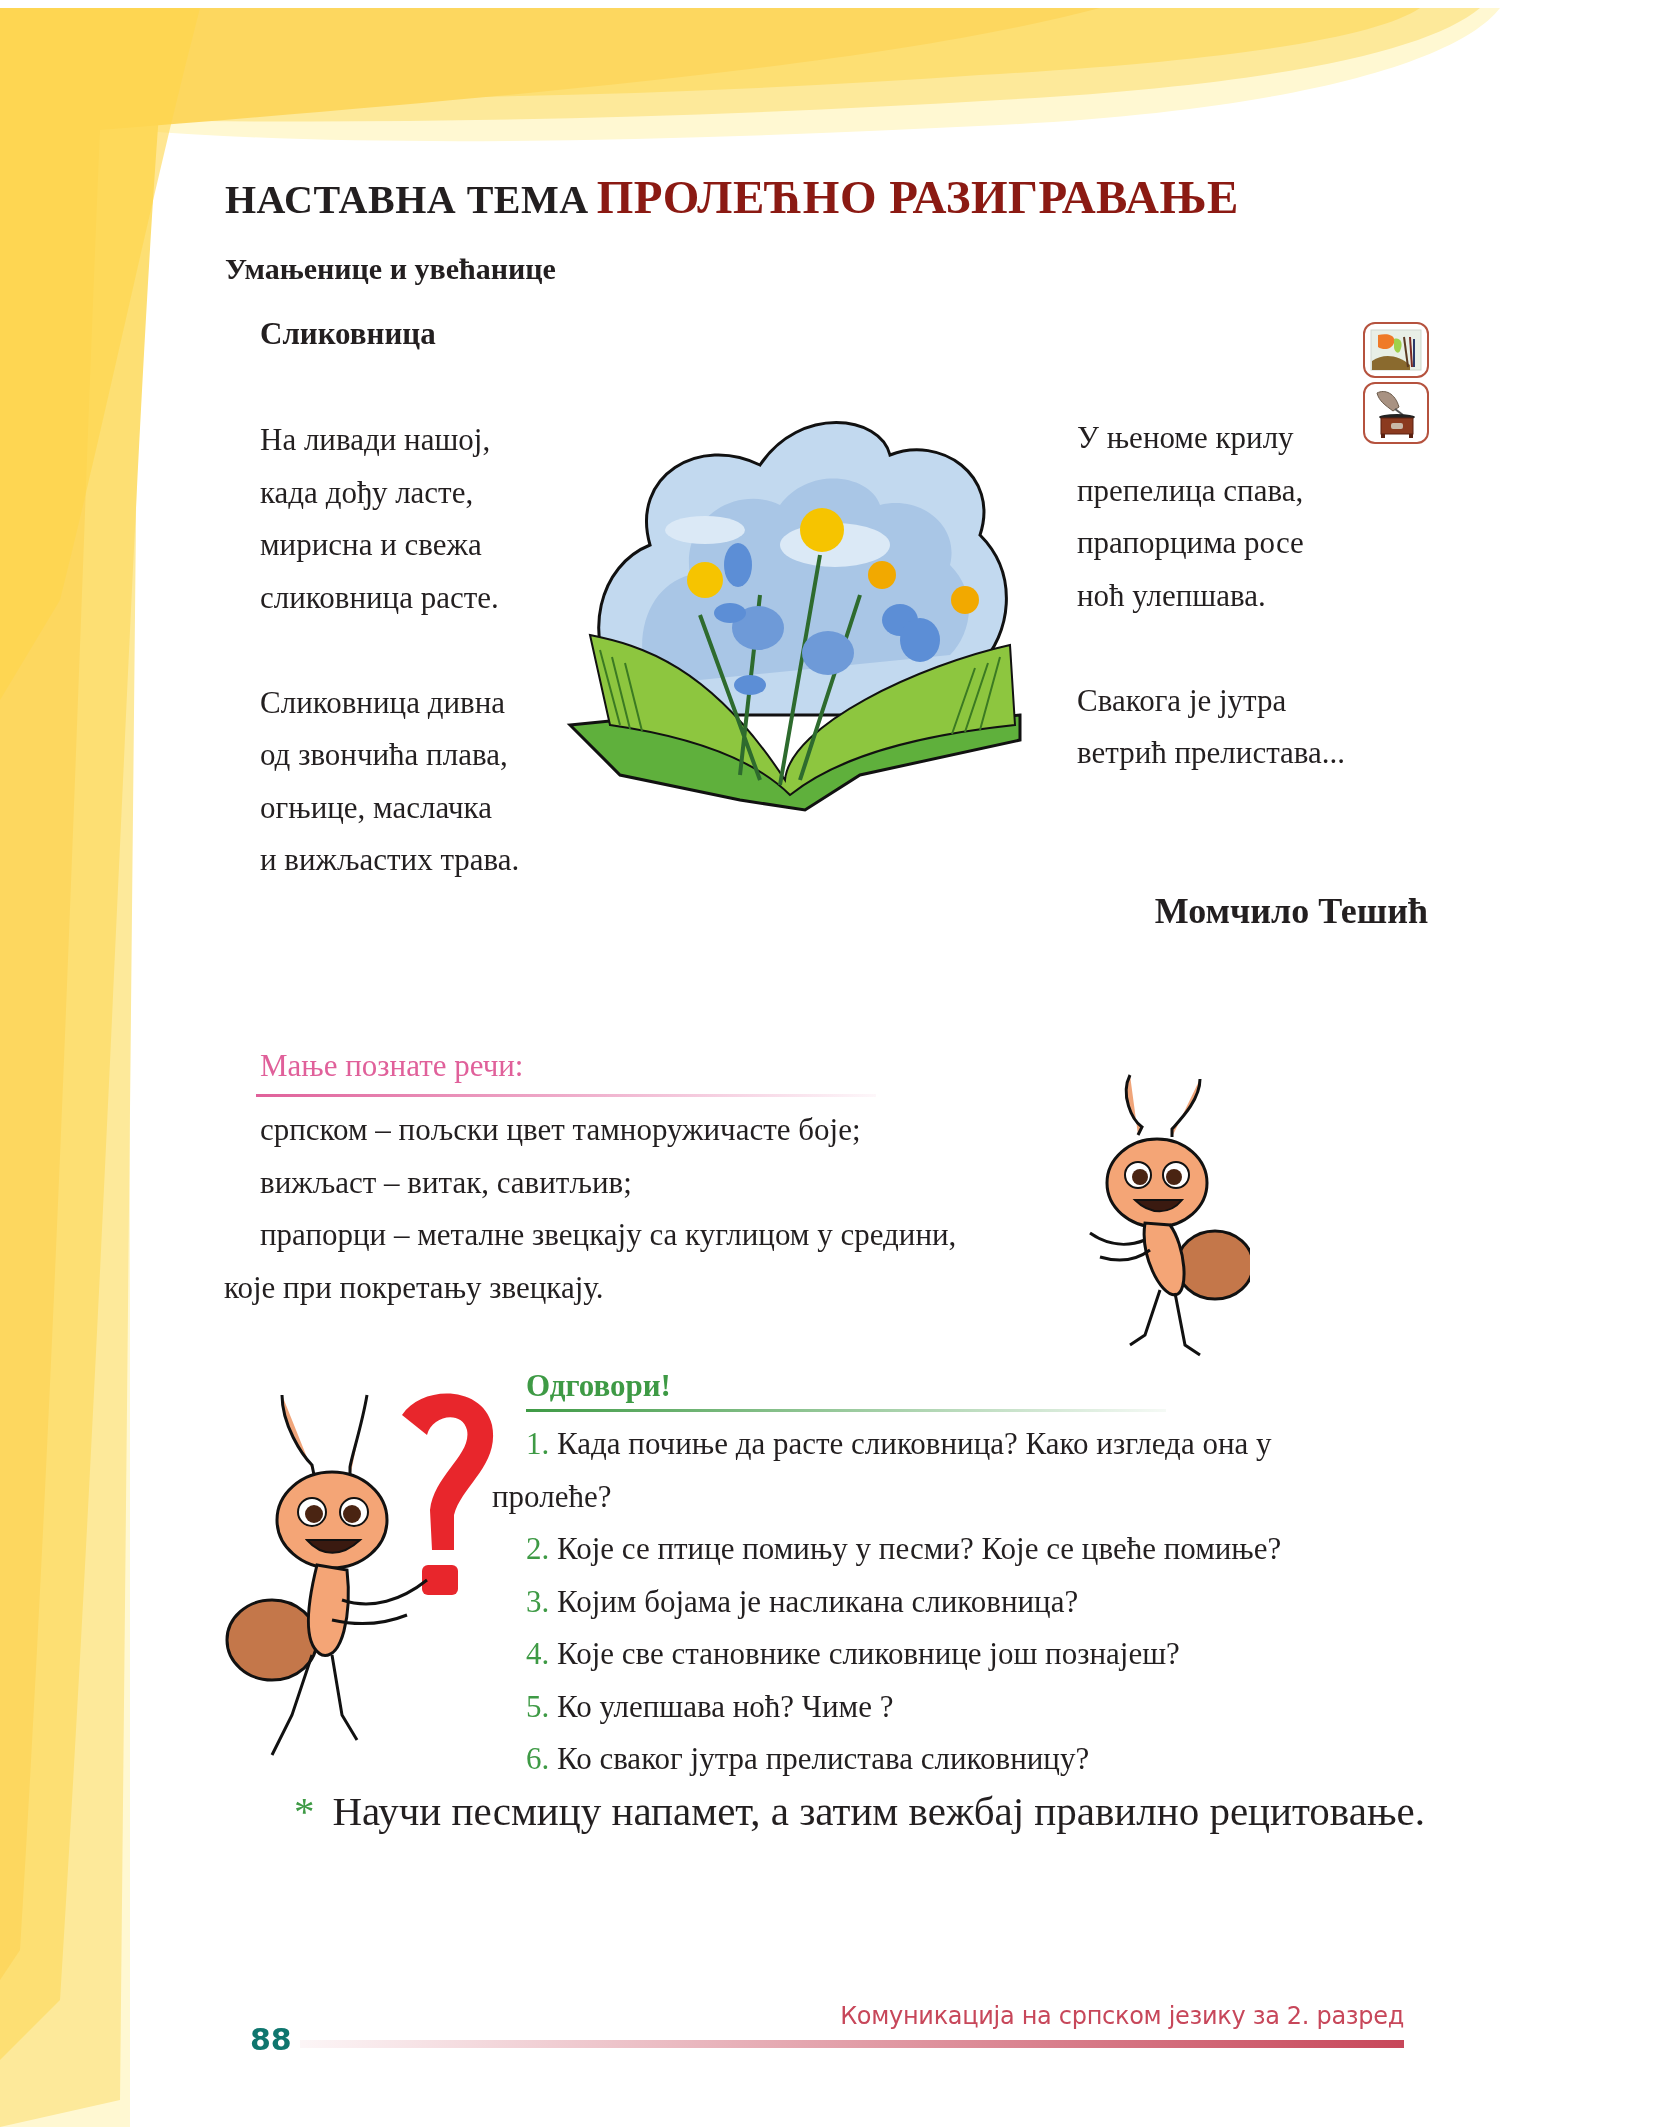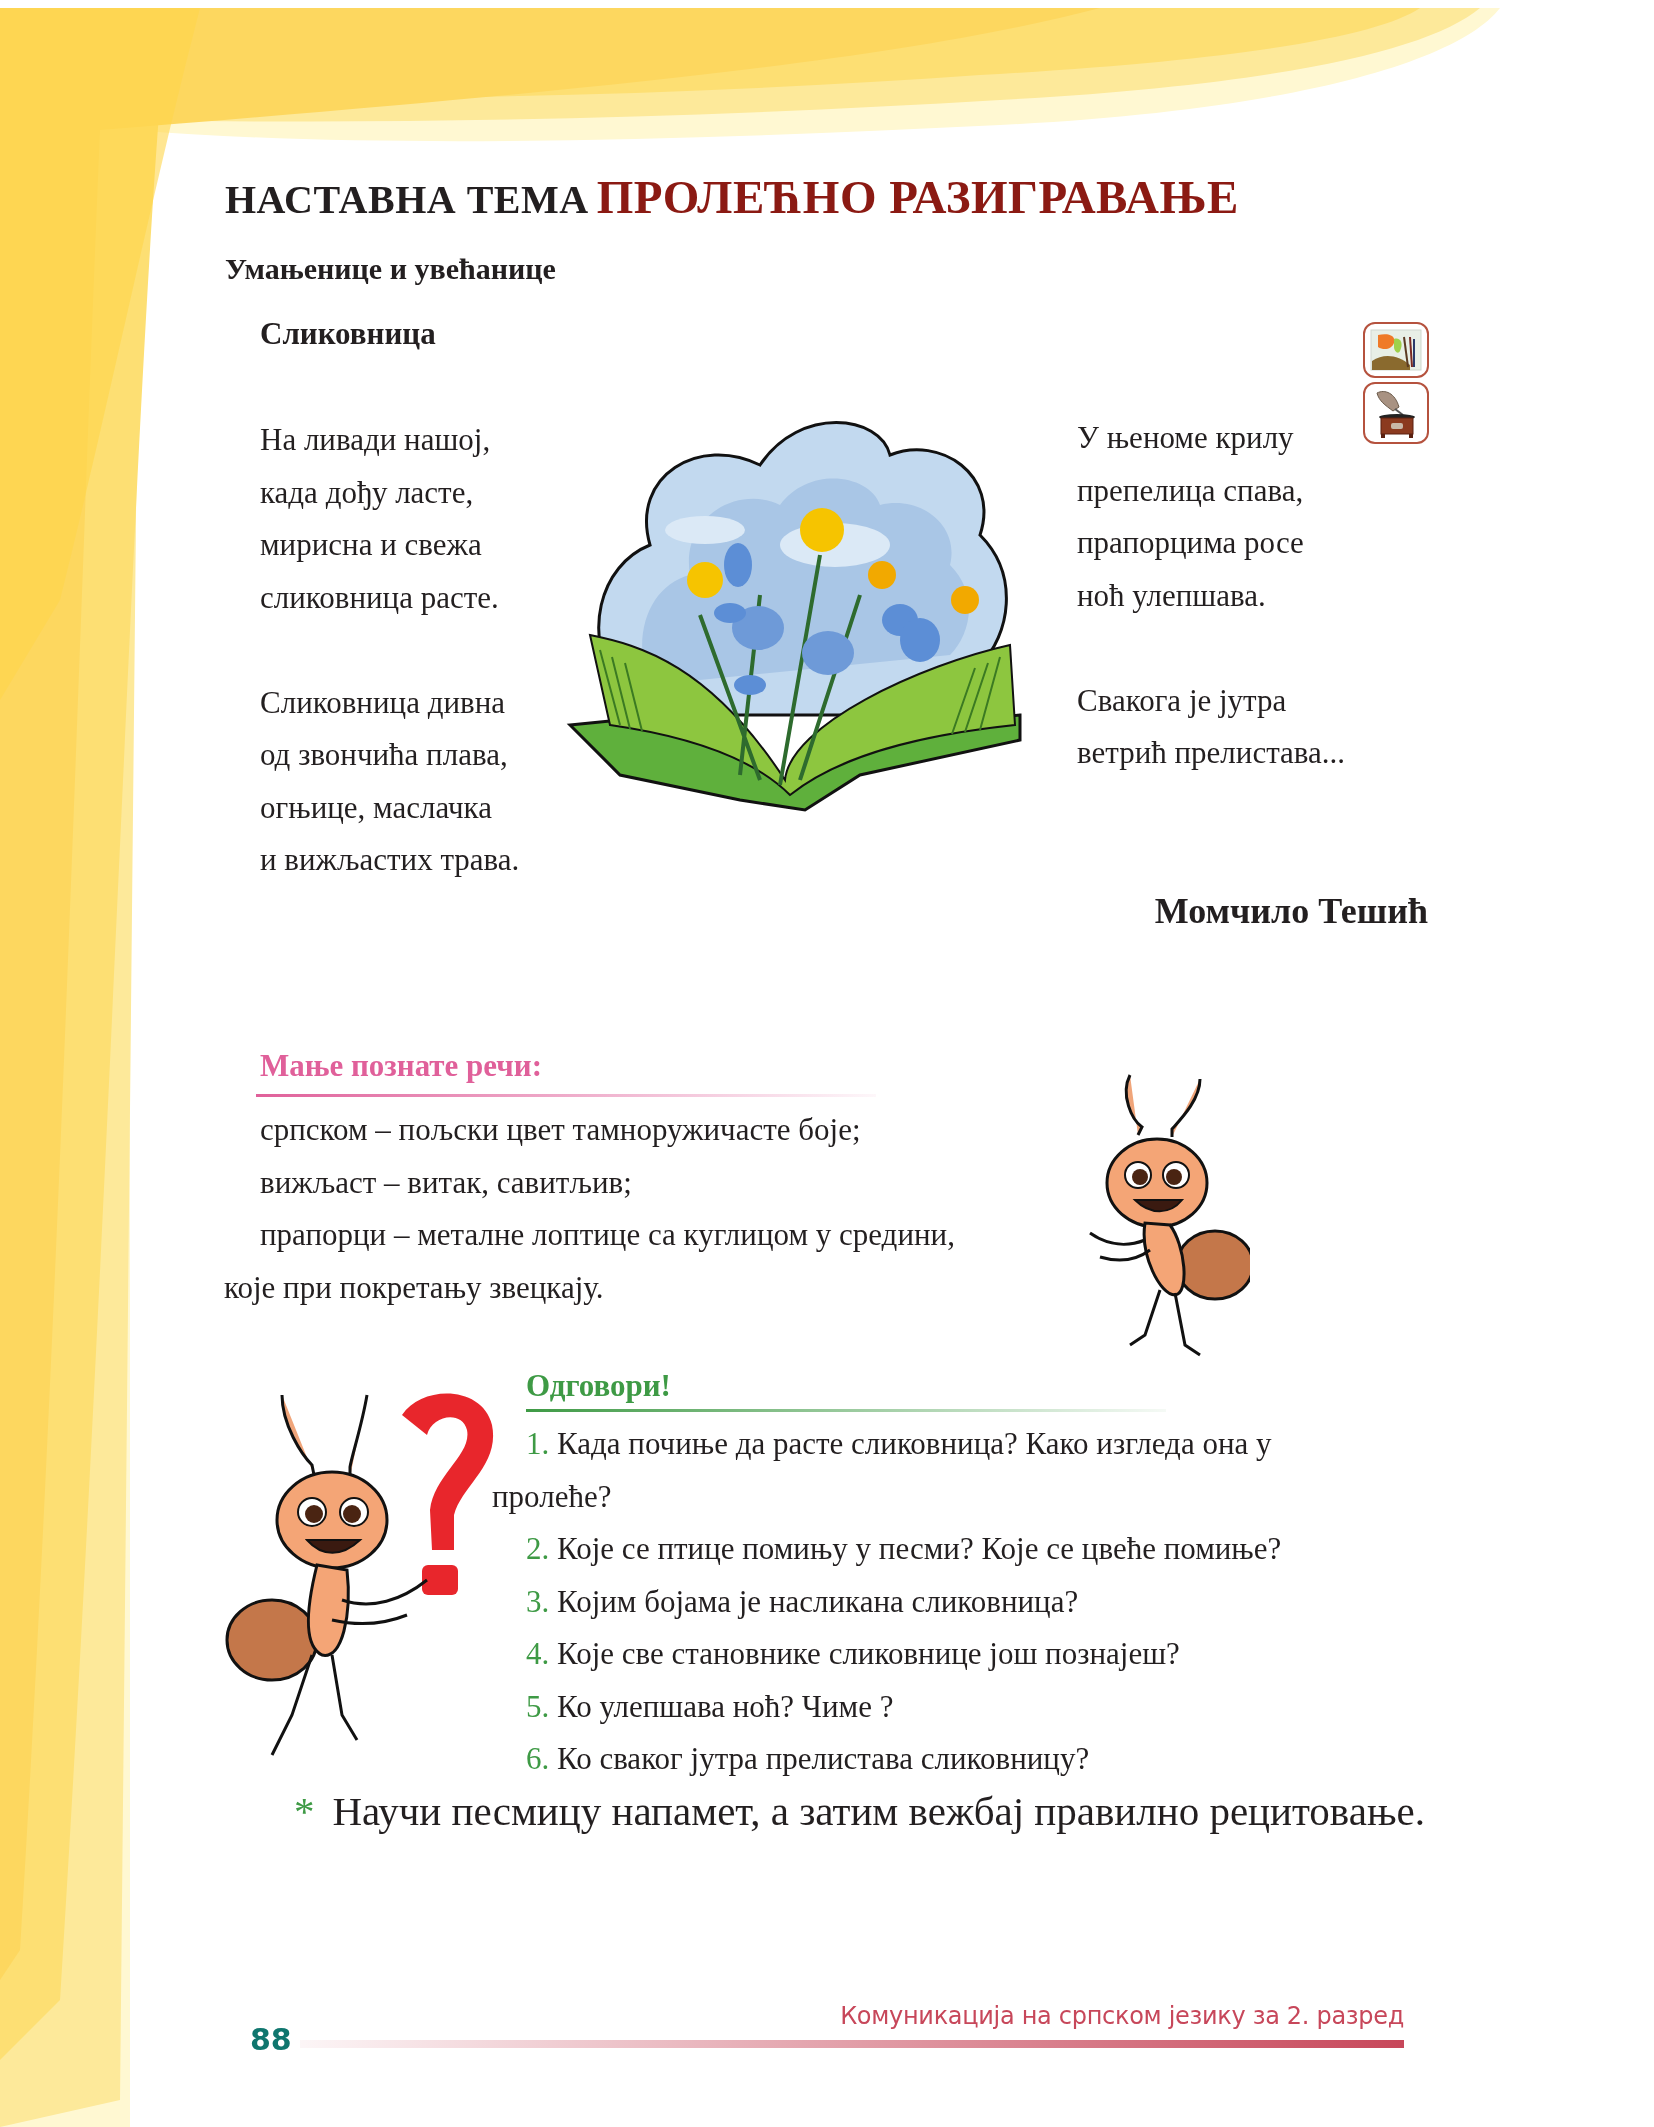--- a/index.html
+++ b/index.html
@@ -18,7 +18,7 @@
   .author { right:226px; top:890px; font-weight:bold; font-size:36px; }
   .media-icon { width:62px; height:52px; border:2px solid #b5523e; border-radius:12px; background:#fff;
                 display:flex; align-items:center; justify-content:center; cursor:pointer; }
-  .glossary-head { left:260px; top:1048px; font-weight:bold; font-size:31px; color:#e0609a; }
+  .glossary-head { left:260px; top:1048px; font-weight:normal; font-size:31px; color:#e0609a; }
   .glossary-rule { left:256px; top:1094px; width:620px; height:3px;
                    background:linear-gradient(to right, #e0609a, rgba(224,96,154,0.05)); }
   .gloss-lines { left:224px; top:1104px; font-size:31px; line-height:52.5px; }

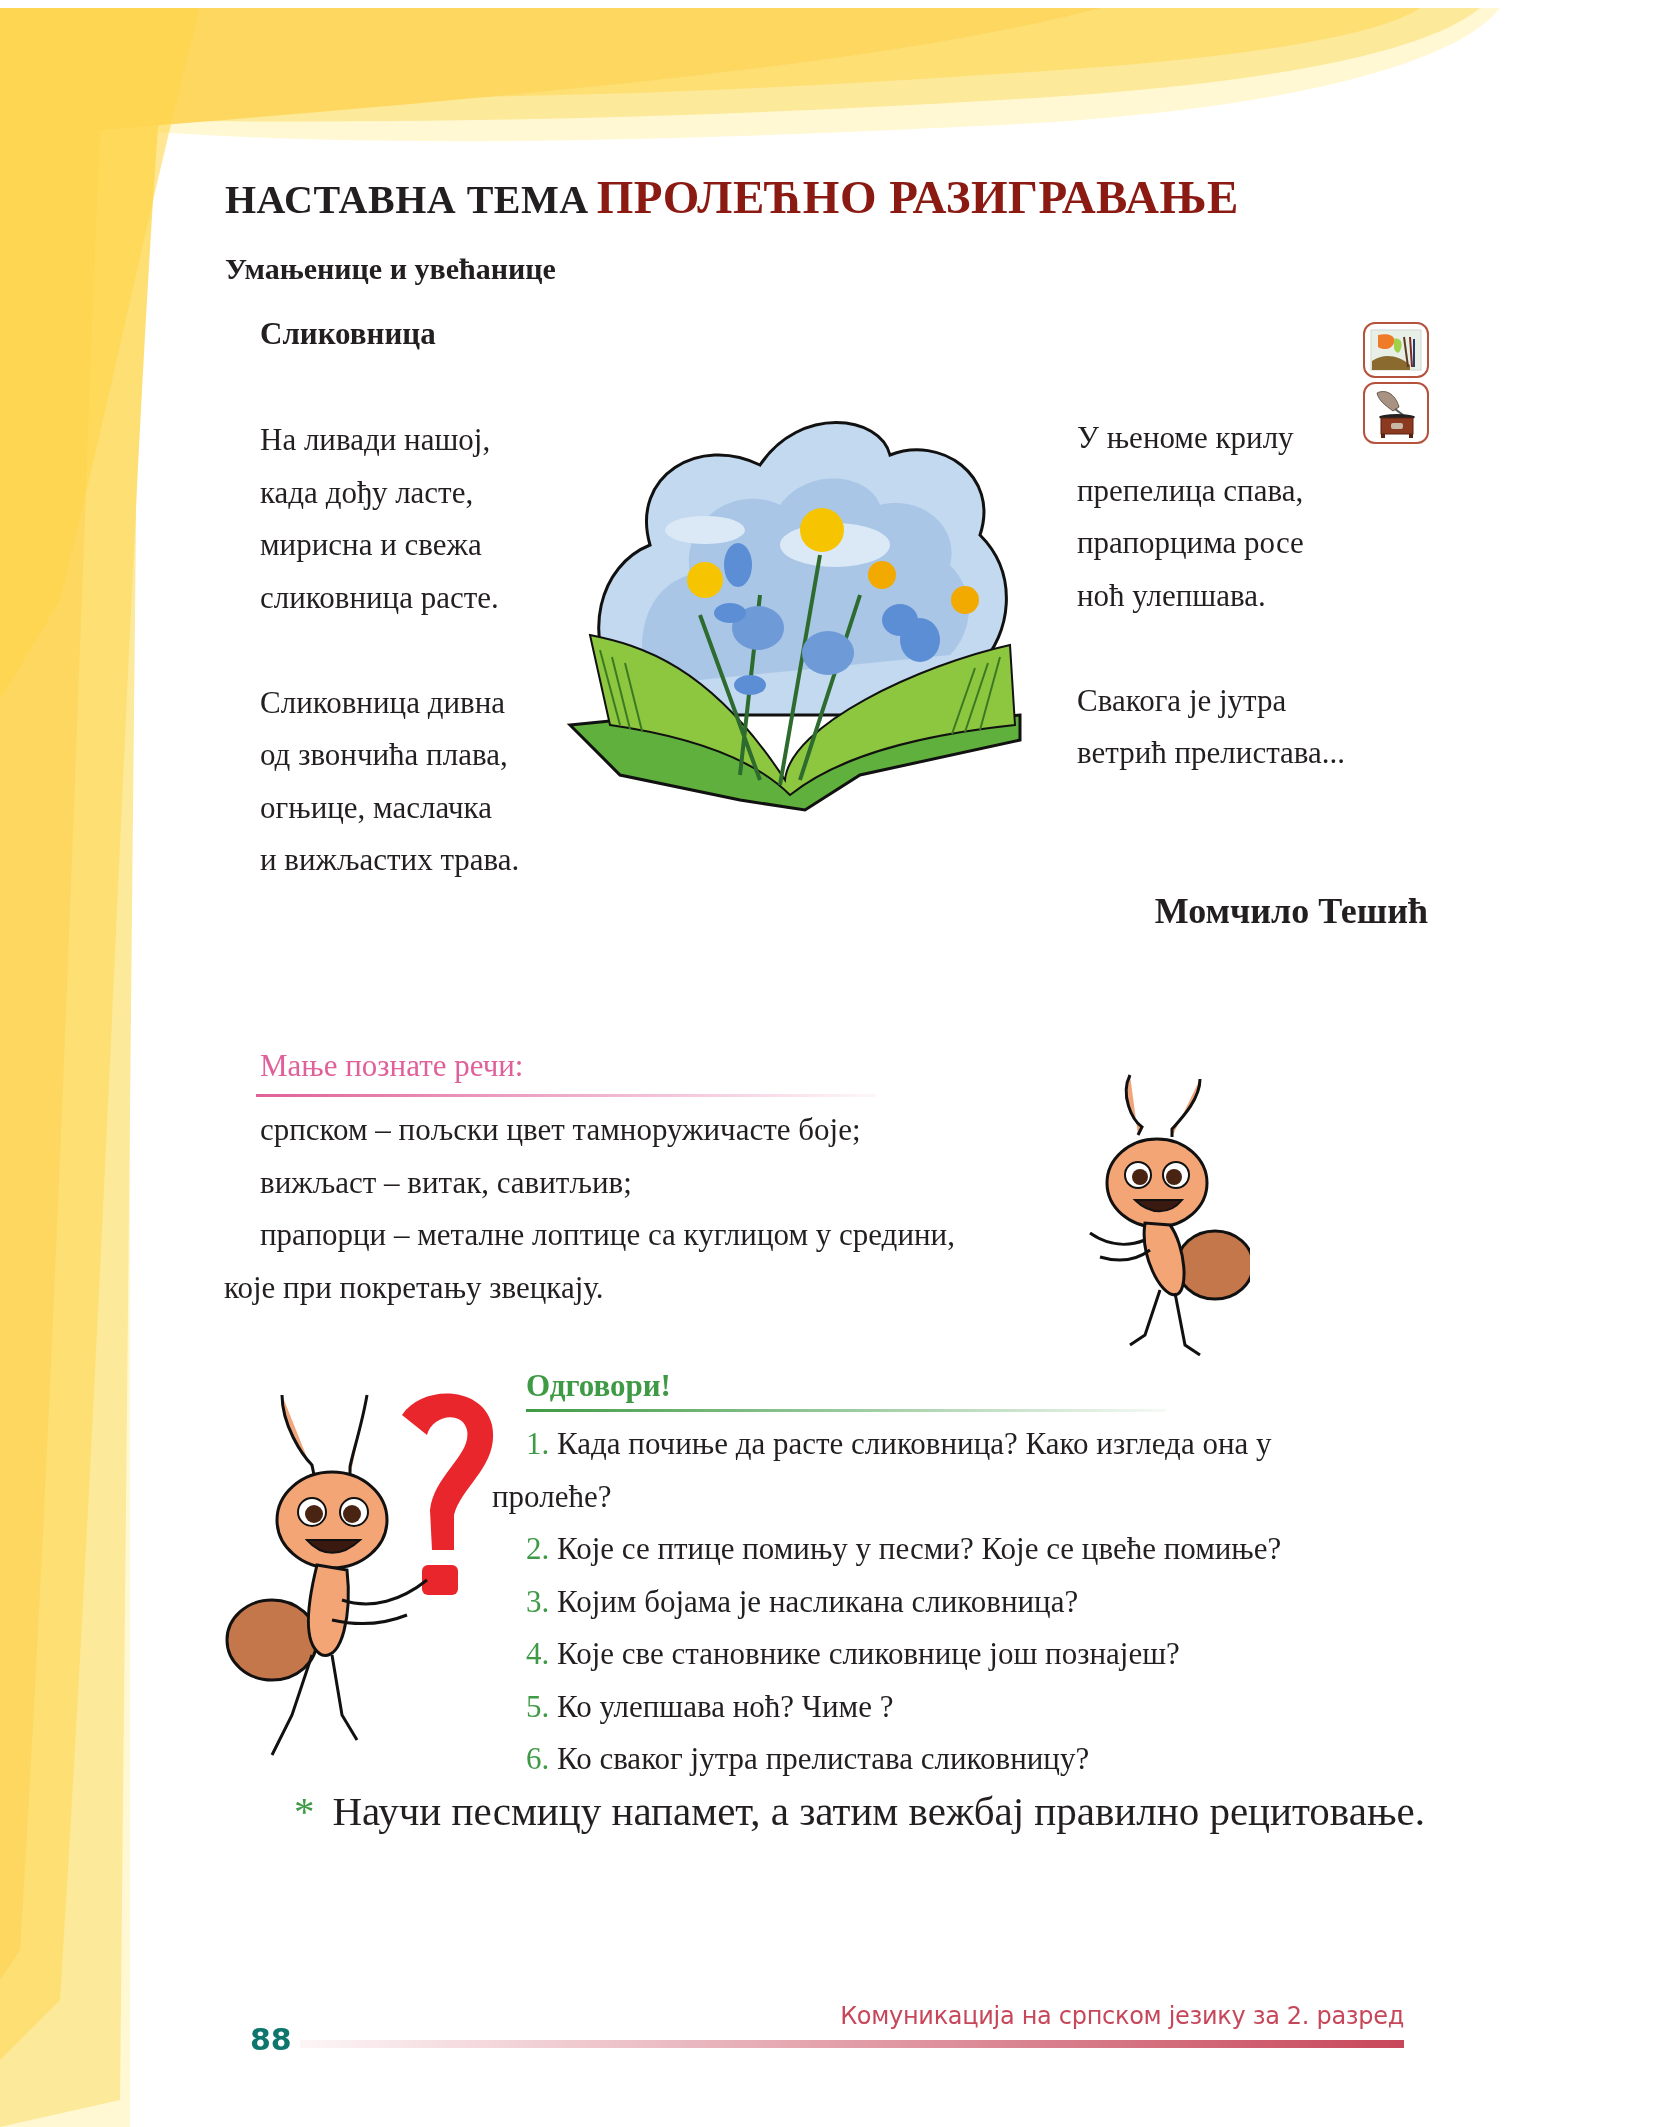--- a/index.html
+++ b/index.html
@@ -138,7 +138,7 @@
 <div class="abs gloss-lines">
   <span class="line indent">српском – пољски цвет тамноружичасте боје;</span>
   <span class="line indent">вижљаст – витак, савитљив;</span>
-  <span class="line indent">прапорци – металне лоптице са куглицом у средини,</span>
+  <span class="line indent">прапорци – металне звецкају са куглицом у средини,</span>
   <span class="line">које при покретању звецкају.</span>
 </div>
 

